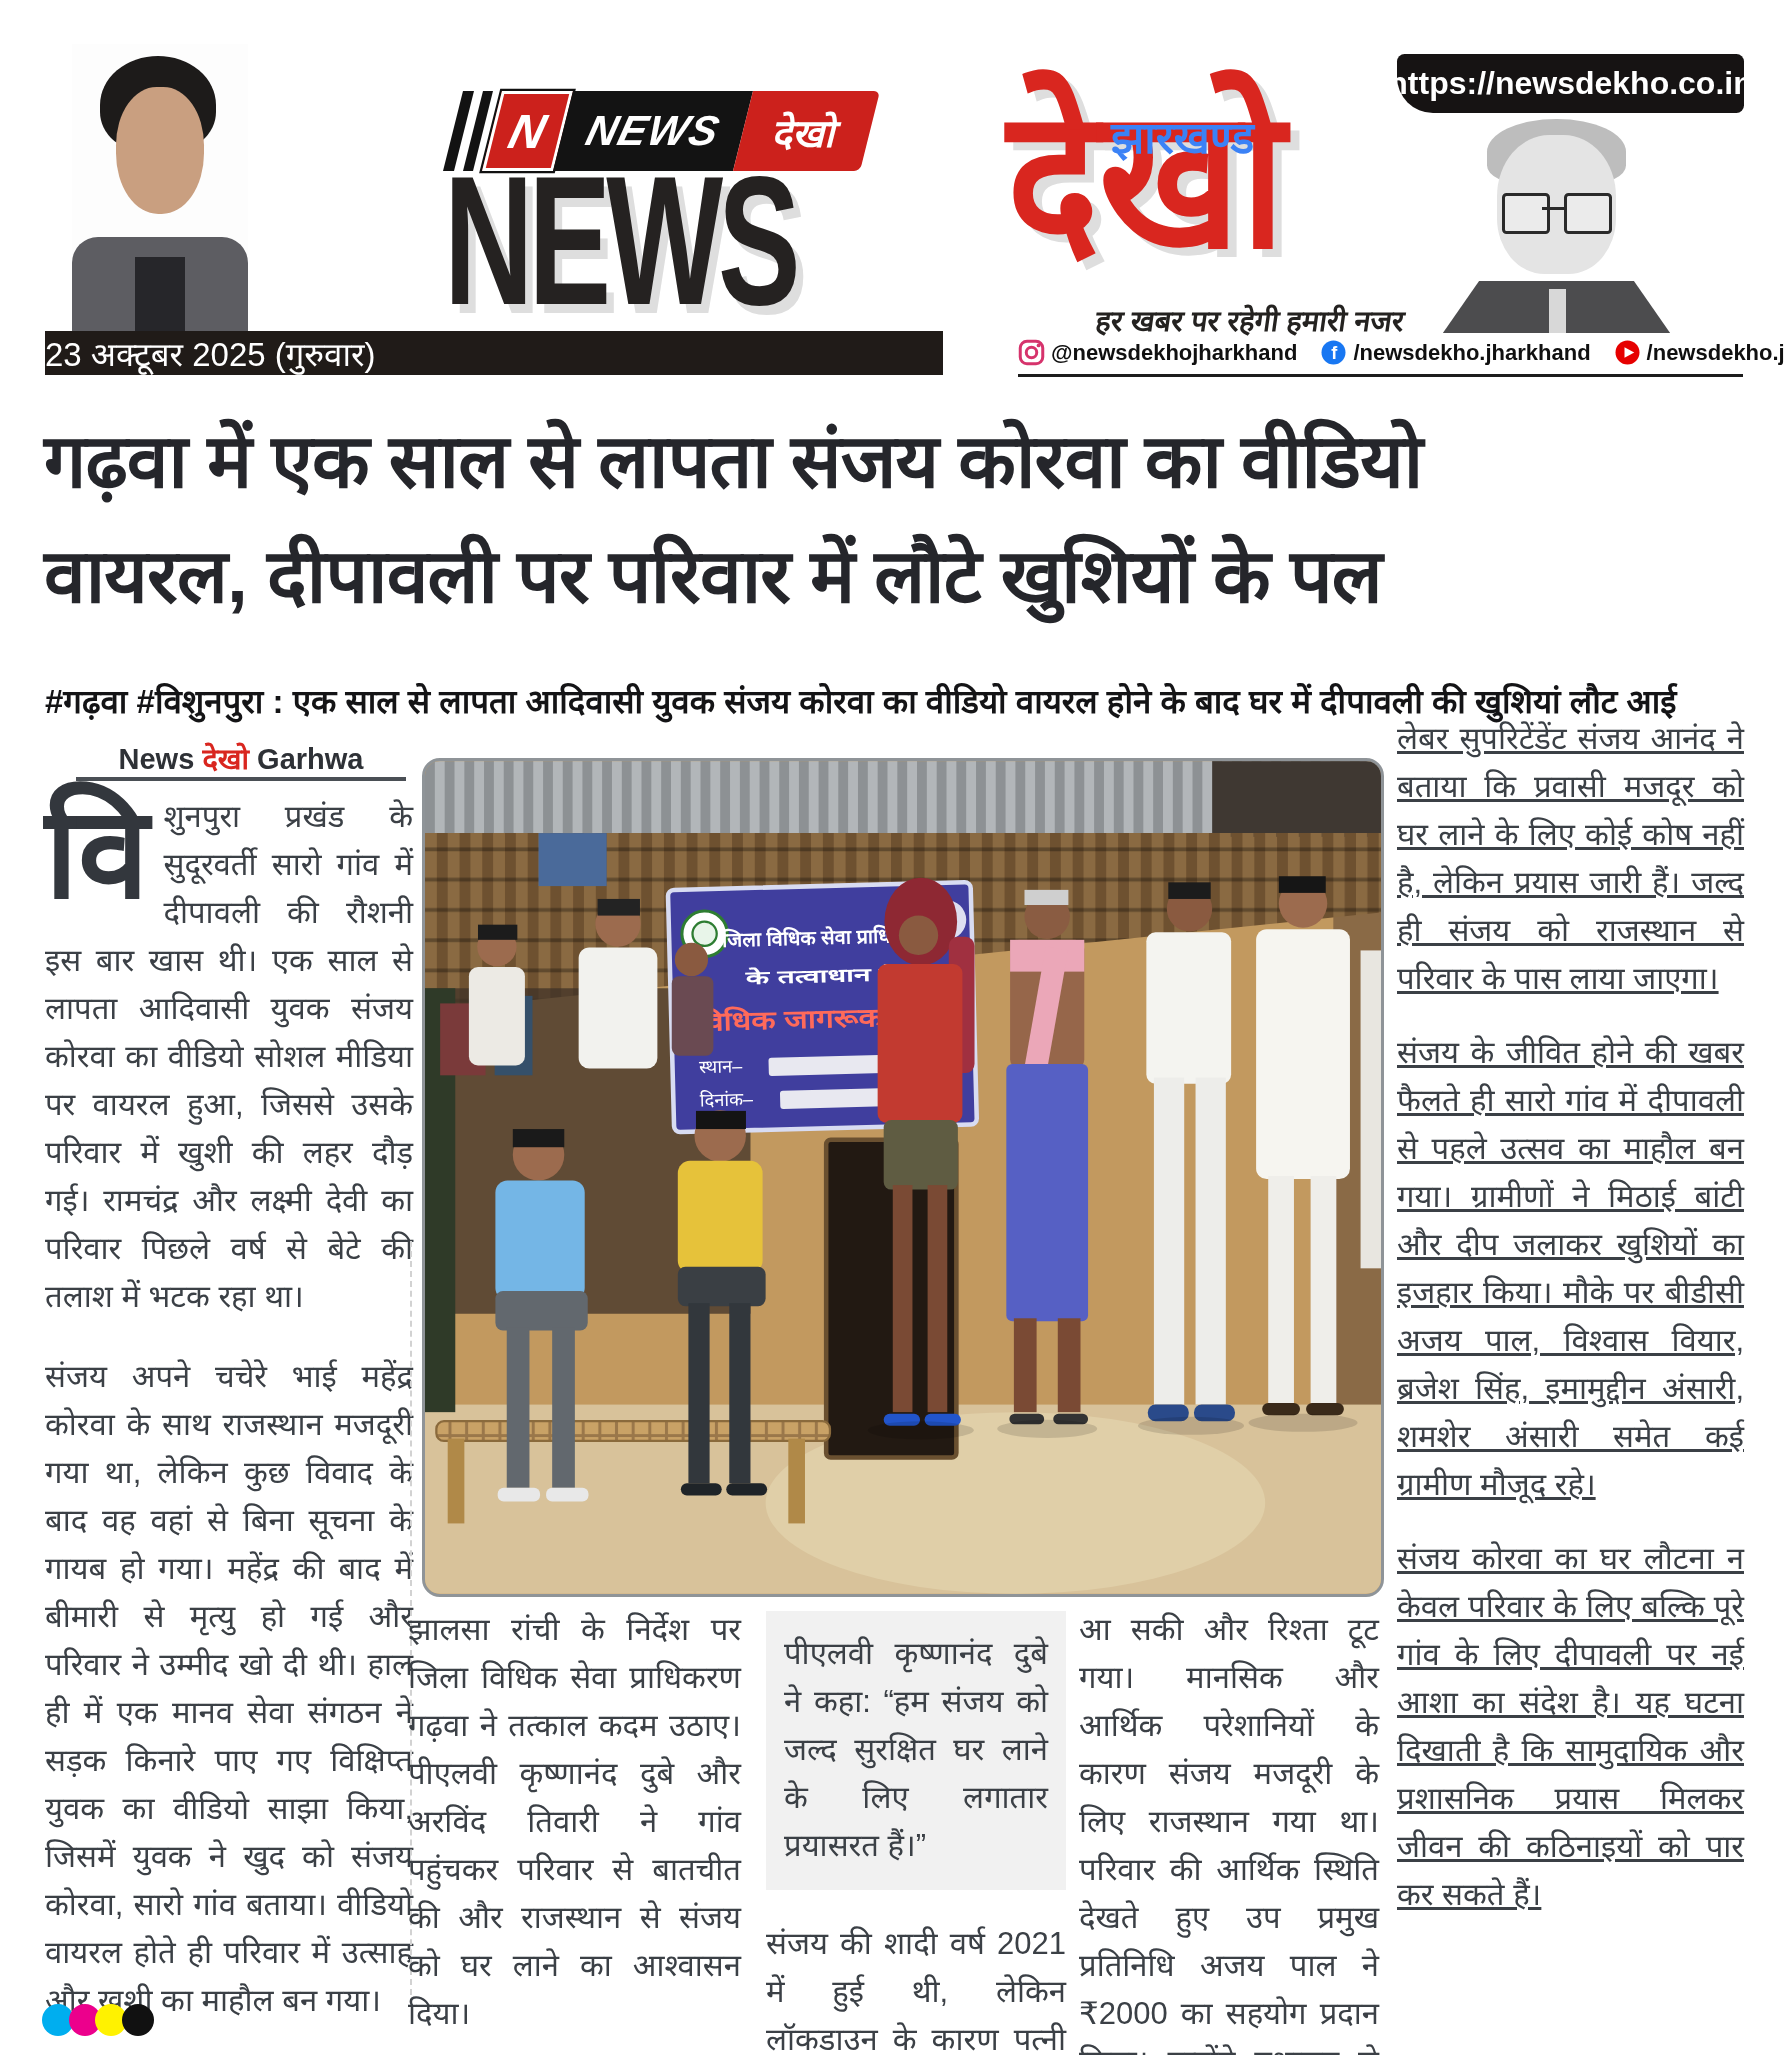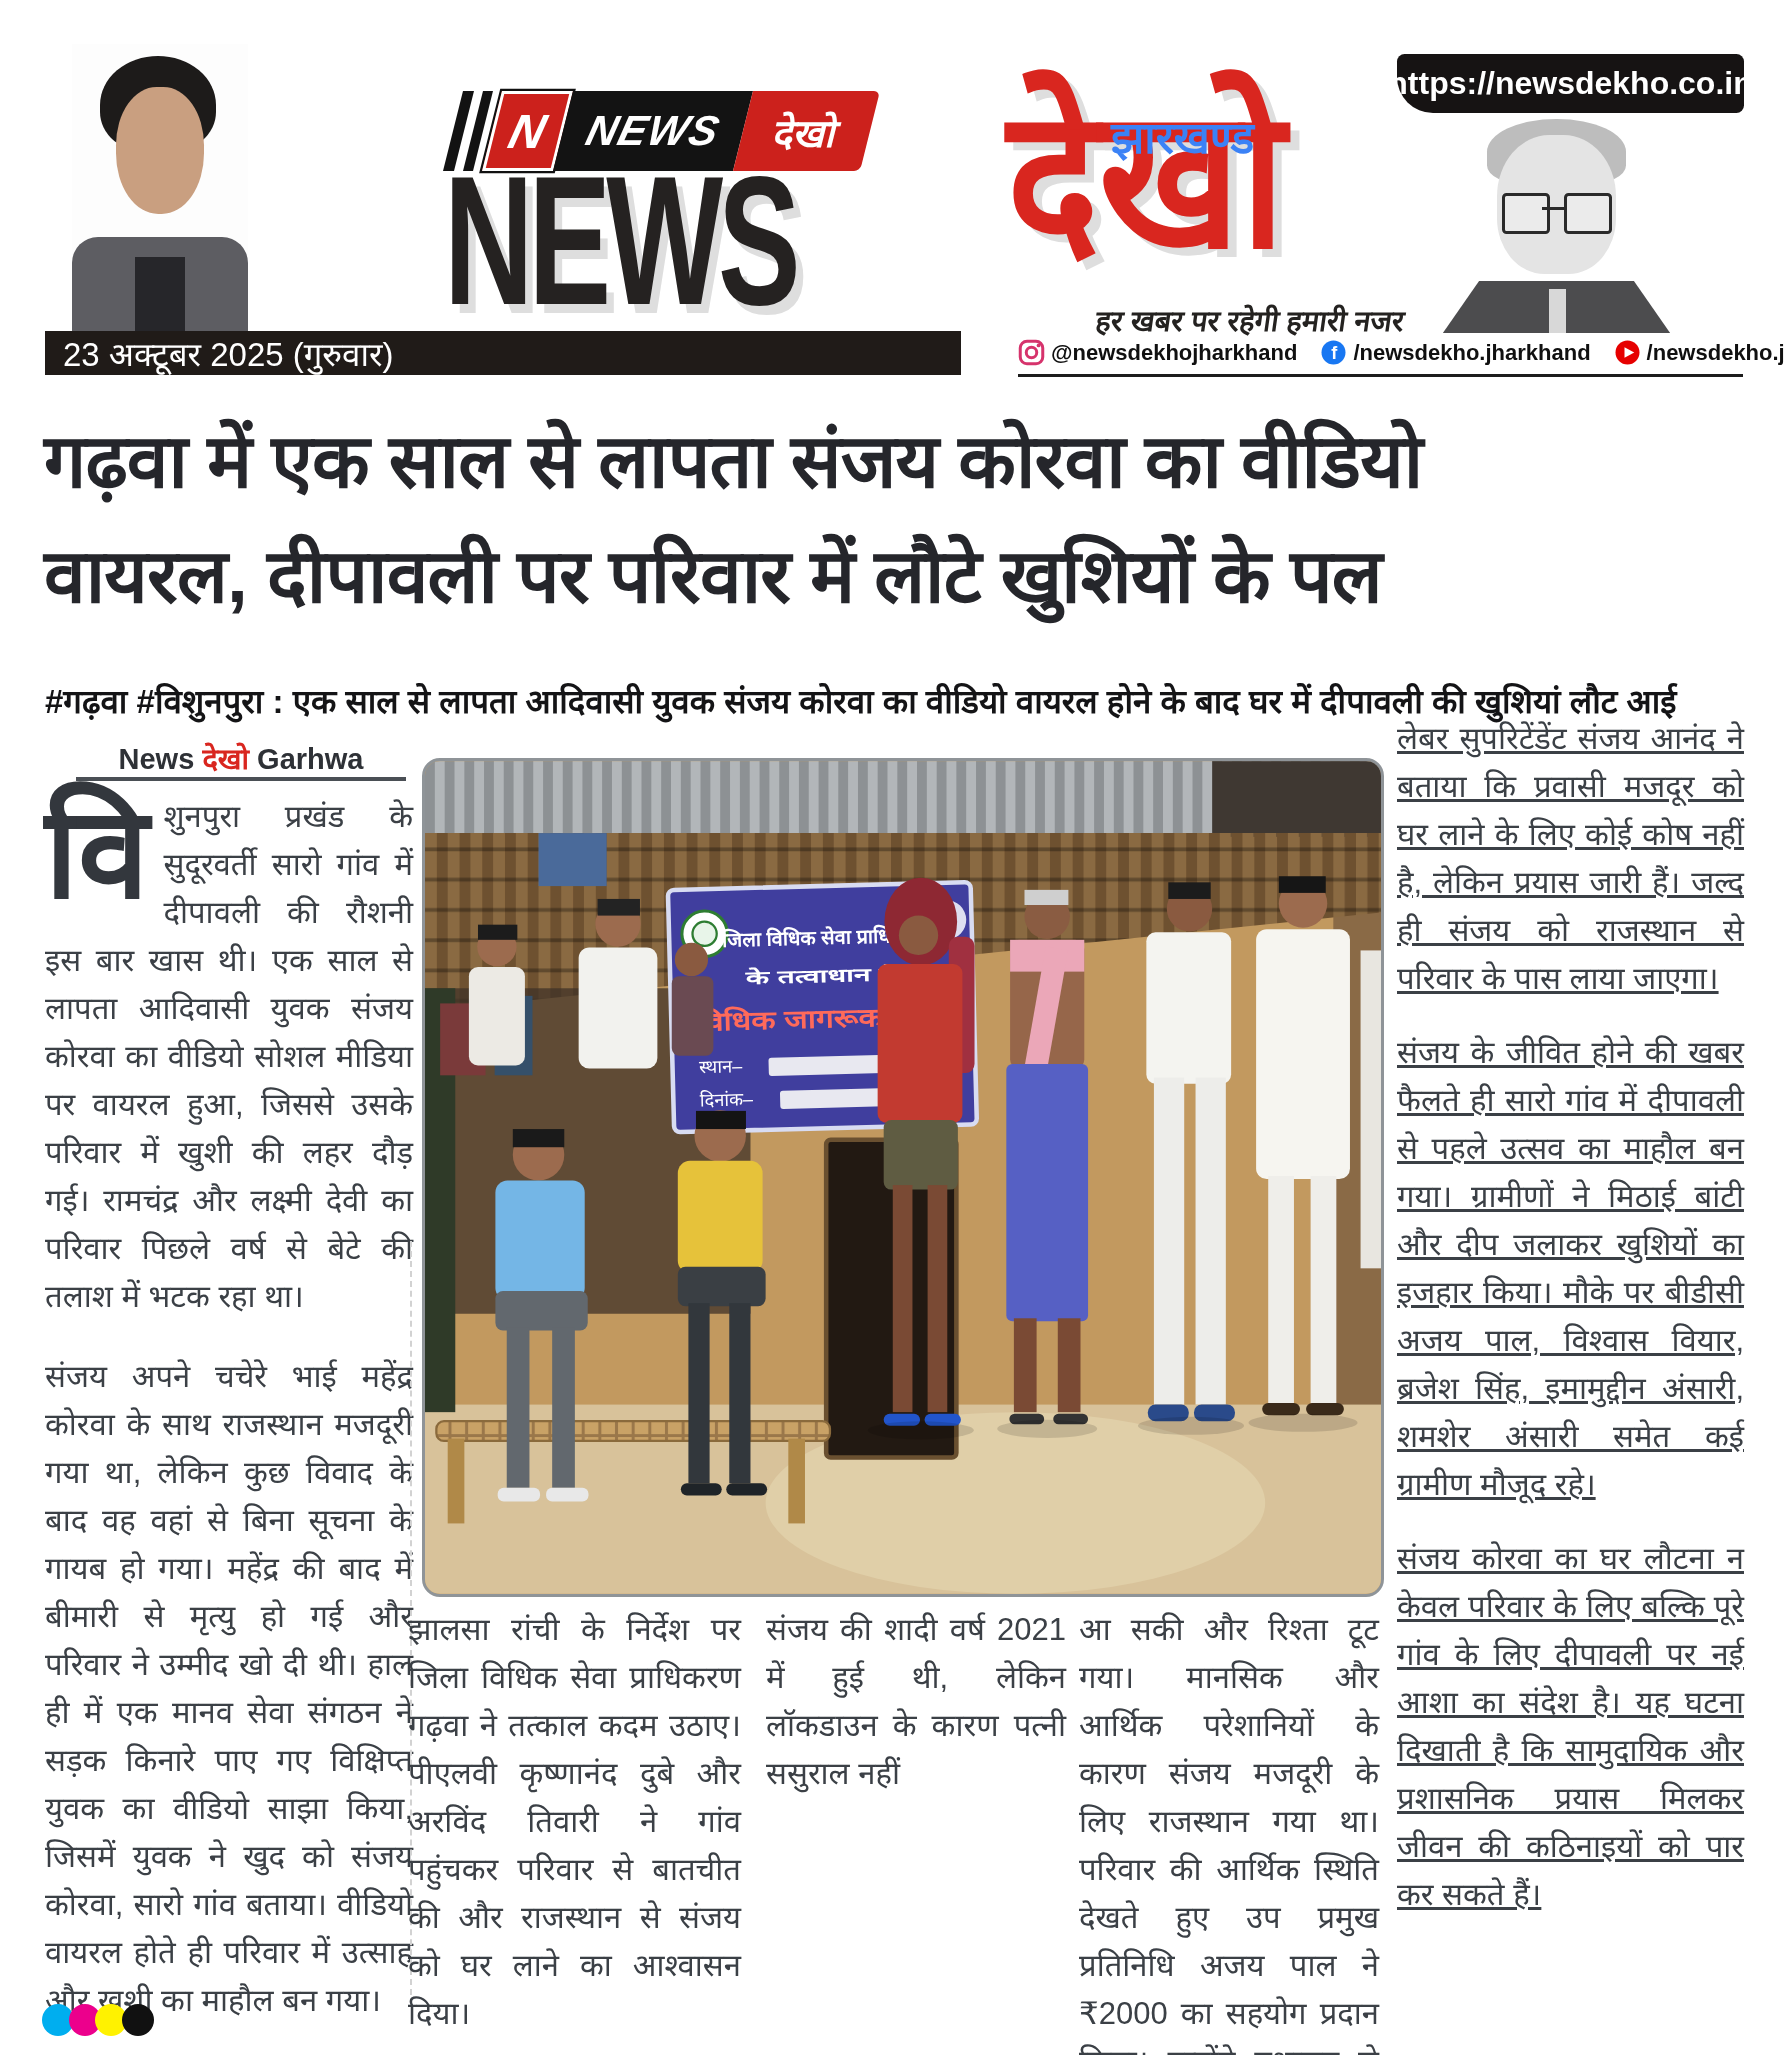--- a/index.html
+++ b/index.html
@@ -45,7 +45,7 @@
   .pr-tie{position:absolute;bottom:0;left:47%;width:7%;height:20%;background:#d8d8d8;}
 
   .date-bar{left:45px;top:331px;width:898px;height:44px;background:#201b18;color:#fff;
-        display:flex;align-items:center;padding-left:18px;font-size:33px;font-weight:500;}
+        display:flex;align-items:center;padding-left:0;font-size:33px;font-weight:500;}
   .social-row{left:1018px;top:332px;width:725px;height:41px;display:flex;align-items:center;gap:23px;
         font-size:22px;font-weight:700;color:#101010;}
   .social-item{display:flex;align-items:center;gap:6px;}

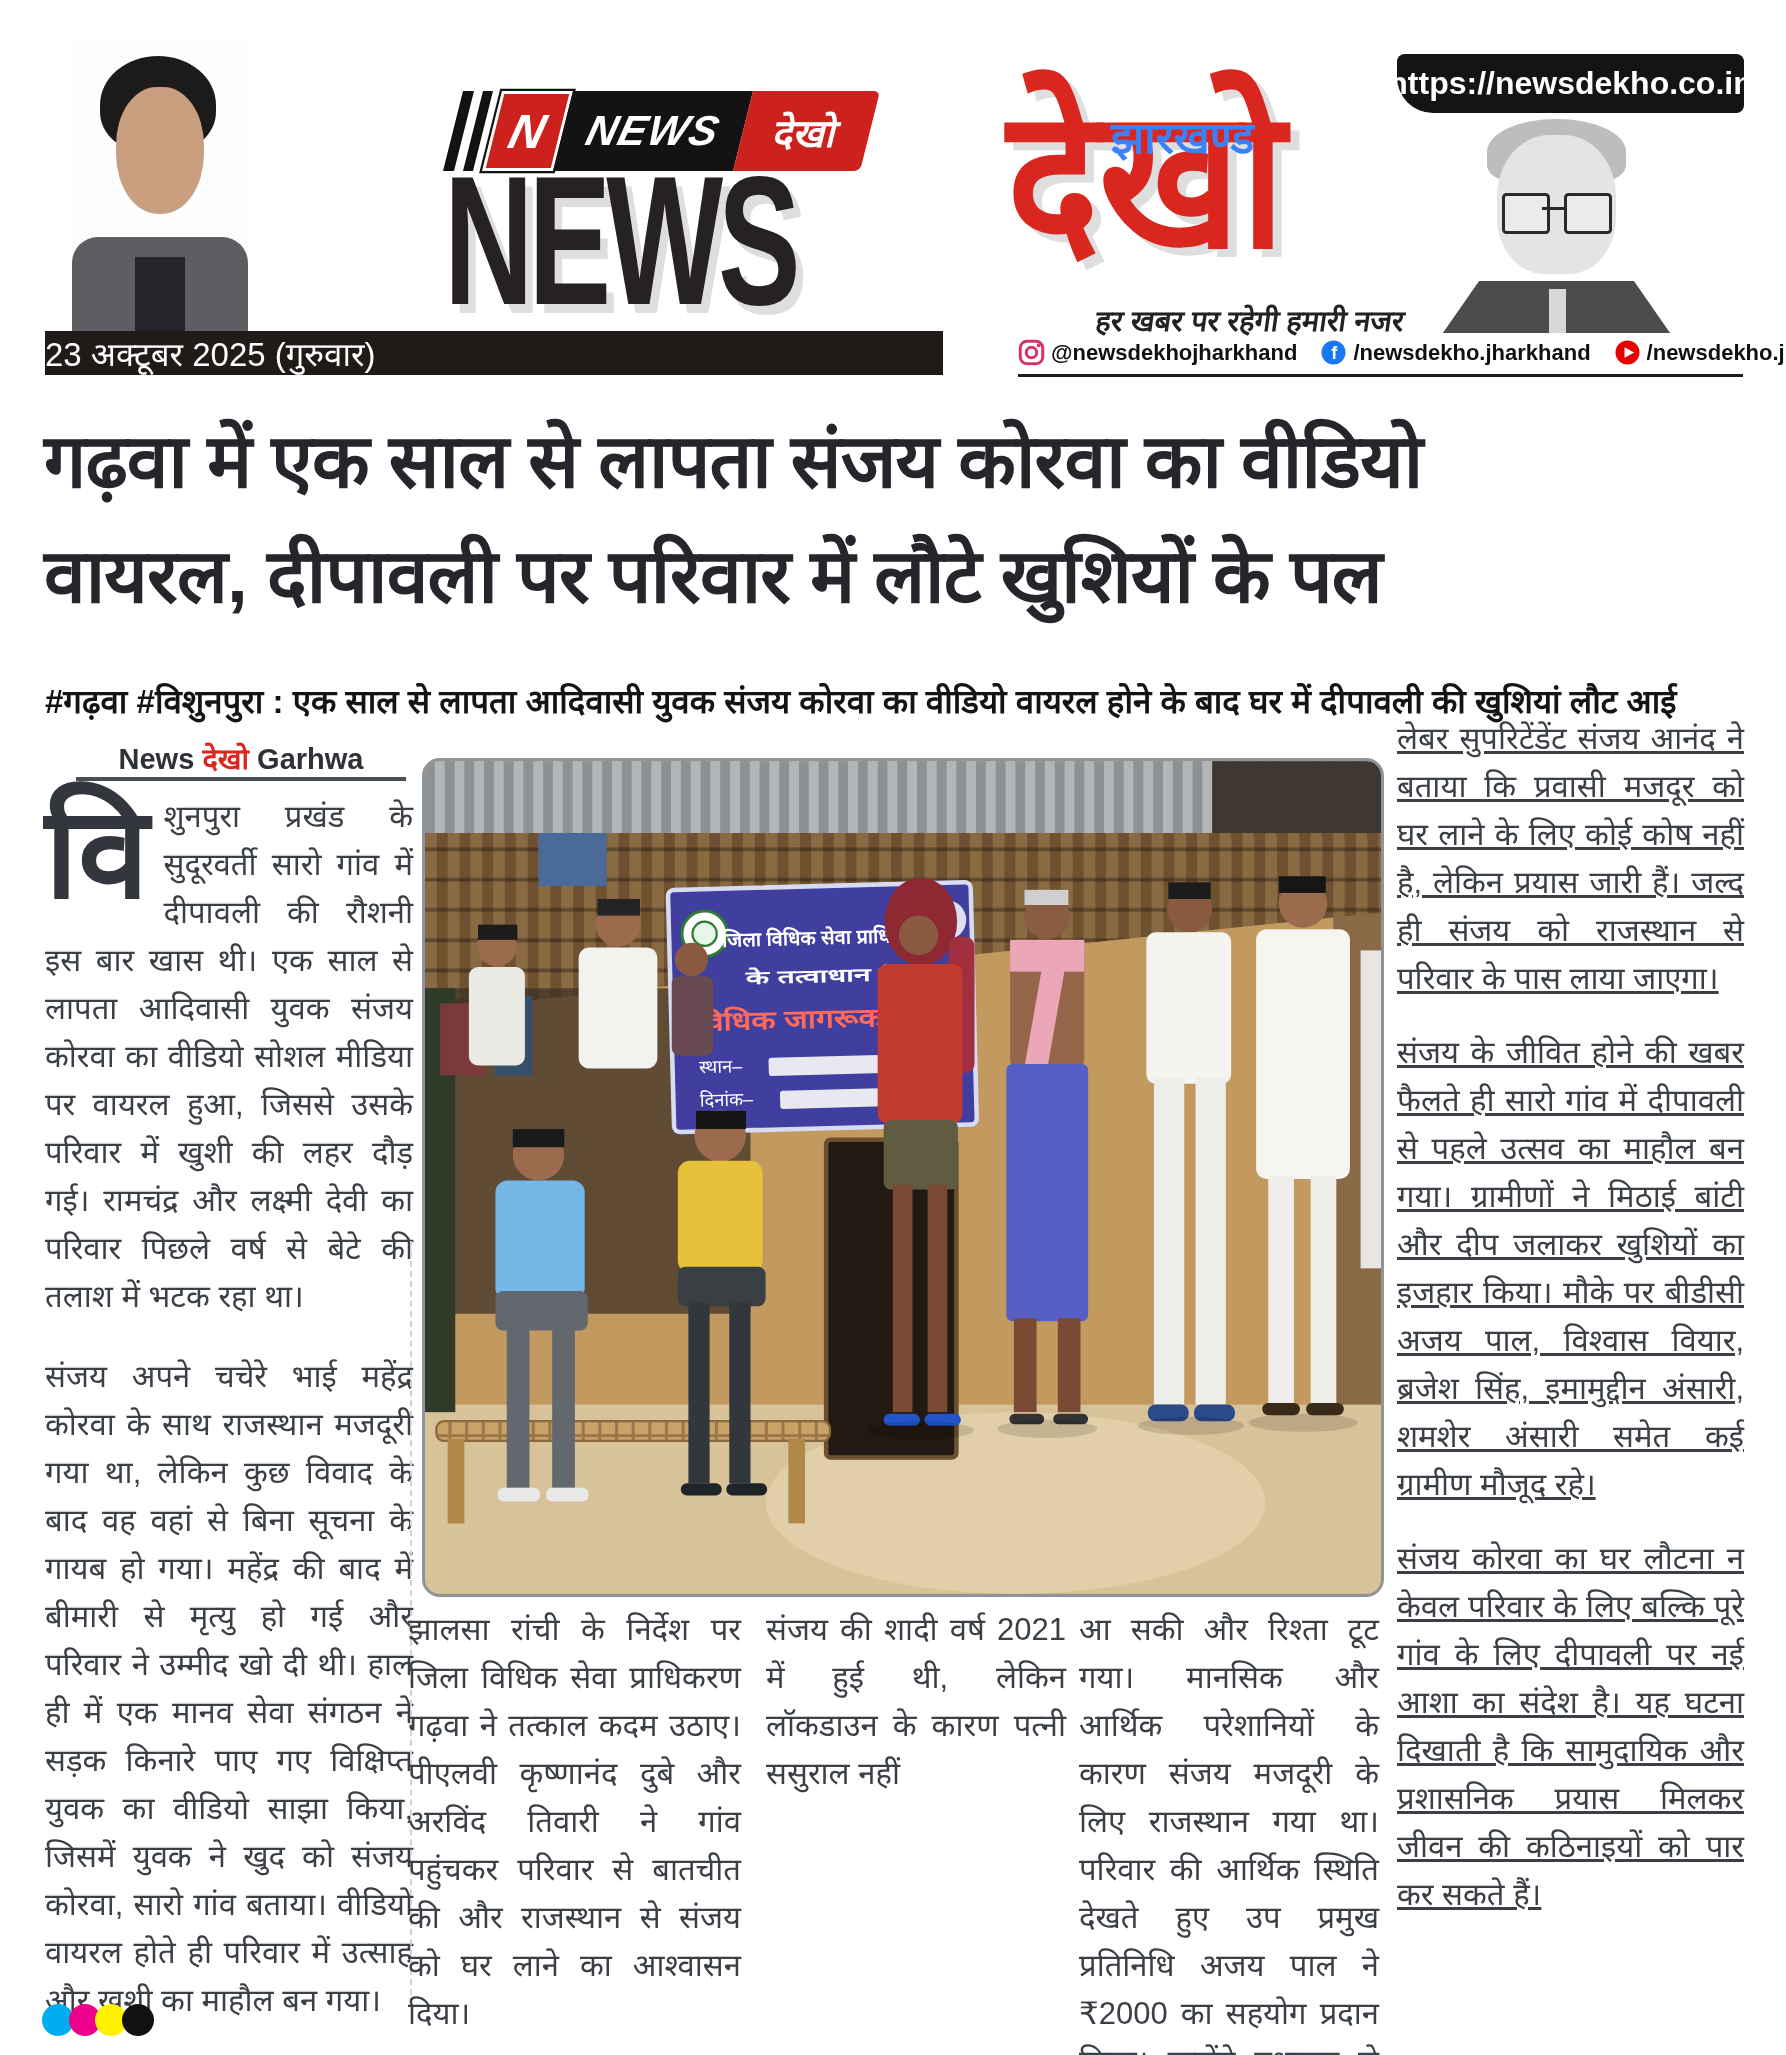--- a/index.html
+++ b/index.html
@@ -335,6 +335,9 @@
   </div>
 
   <div class="abs lowcol col3 bodytext">
+    <div class="quote-box">
+      <p>पीएलवी कृष्णानंद दुबे ने कहा: “हम संजय को जल्द सुरक्षित घर लाने के लिए लगातार प्रयासरत हैं।”</p>
+    </div>
     <p>संजय की शादी वर्ष 2021 में हुई थी, लेकिन लॉकडाउन के कारण पत्नी ससुराल नहीं</p>
   </div>
 

